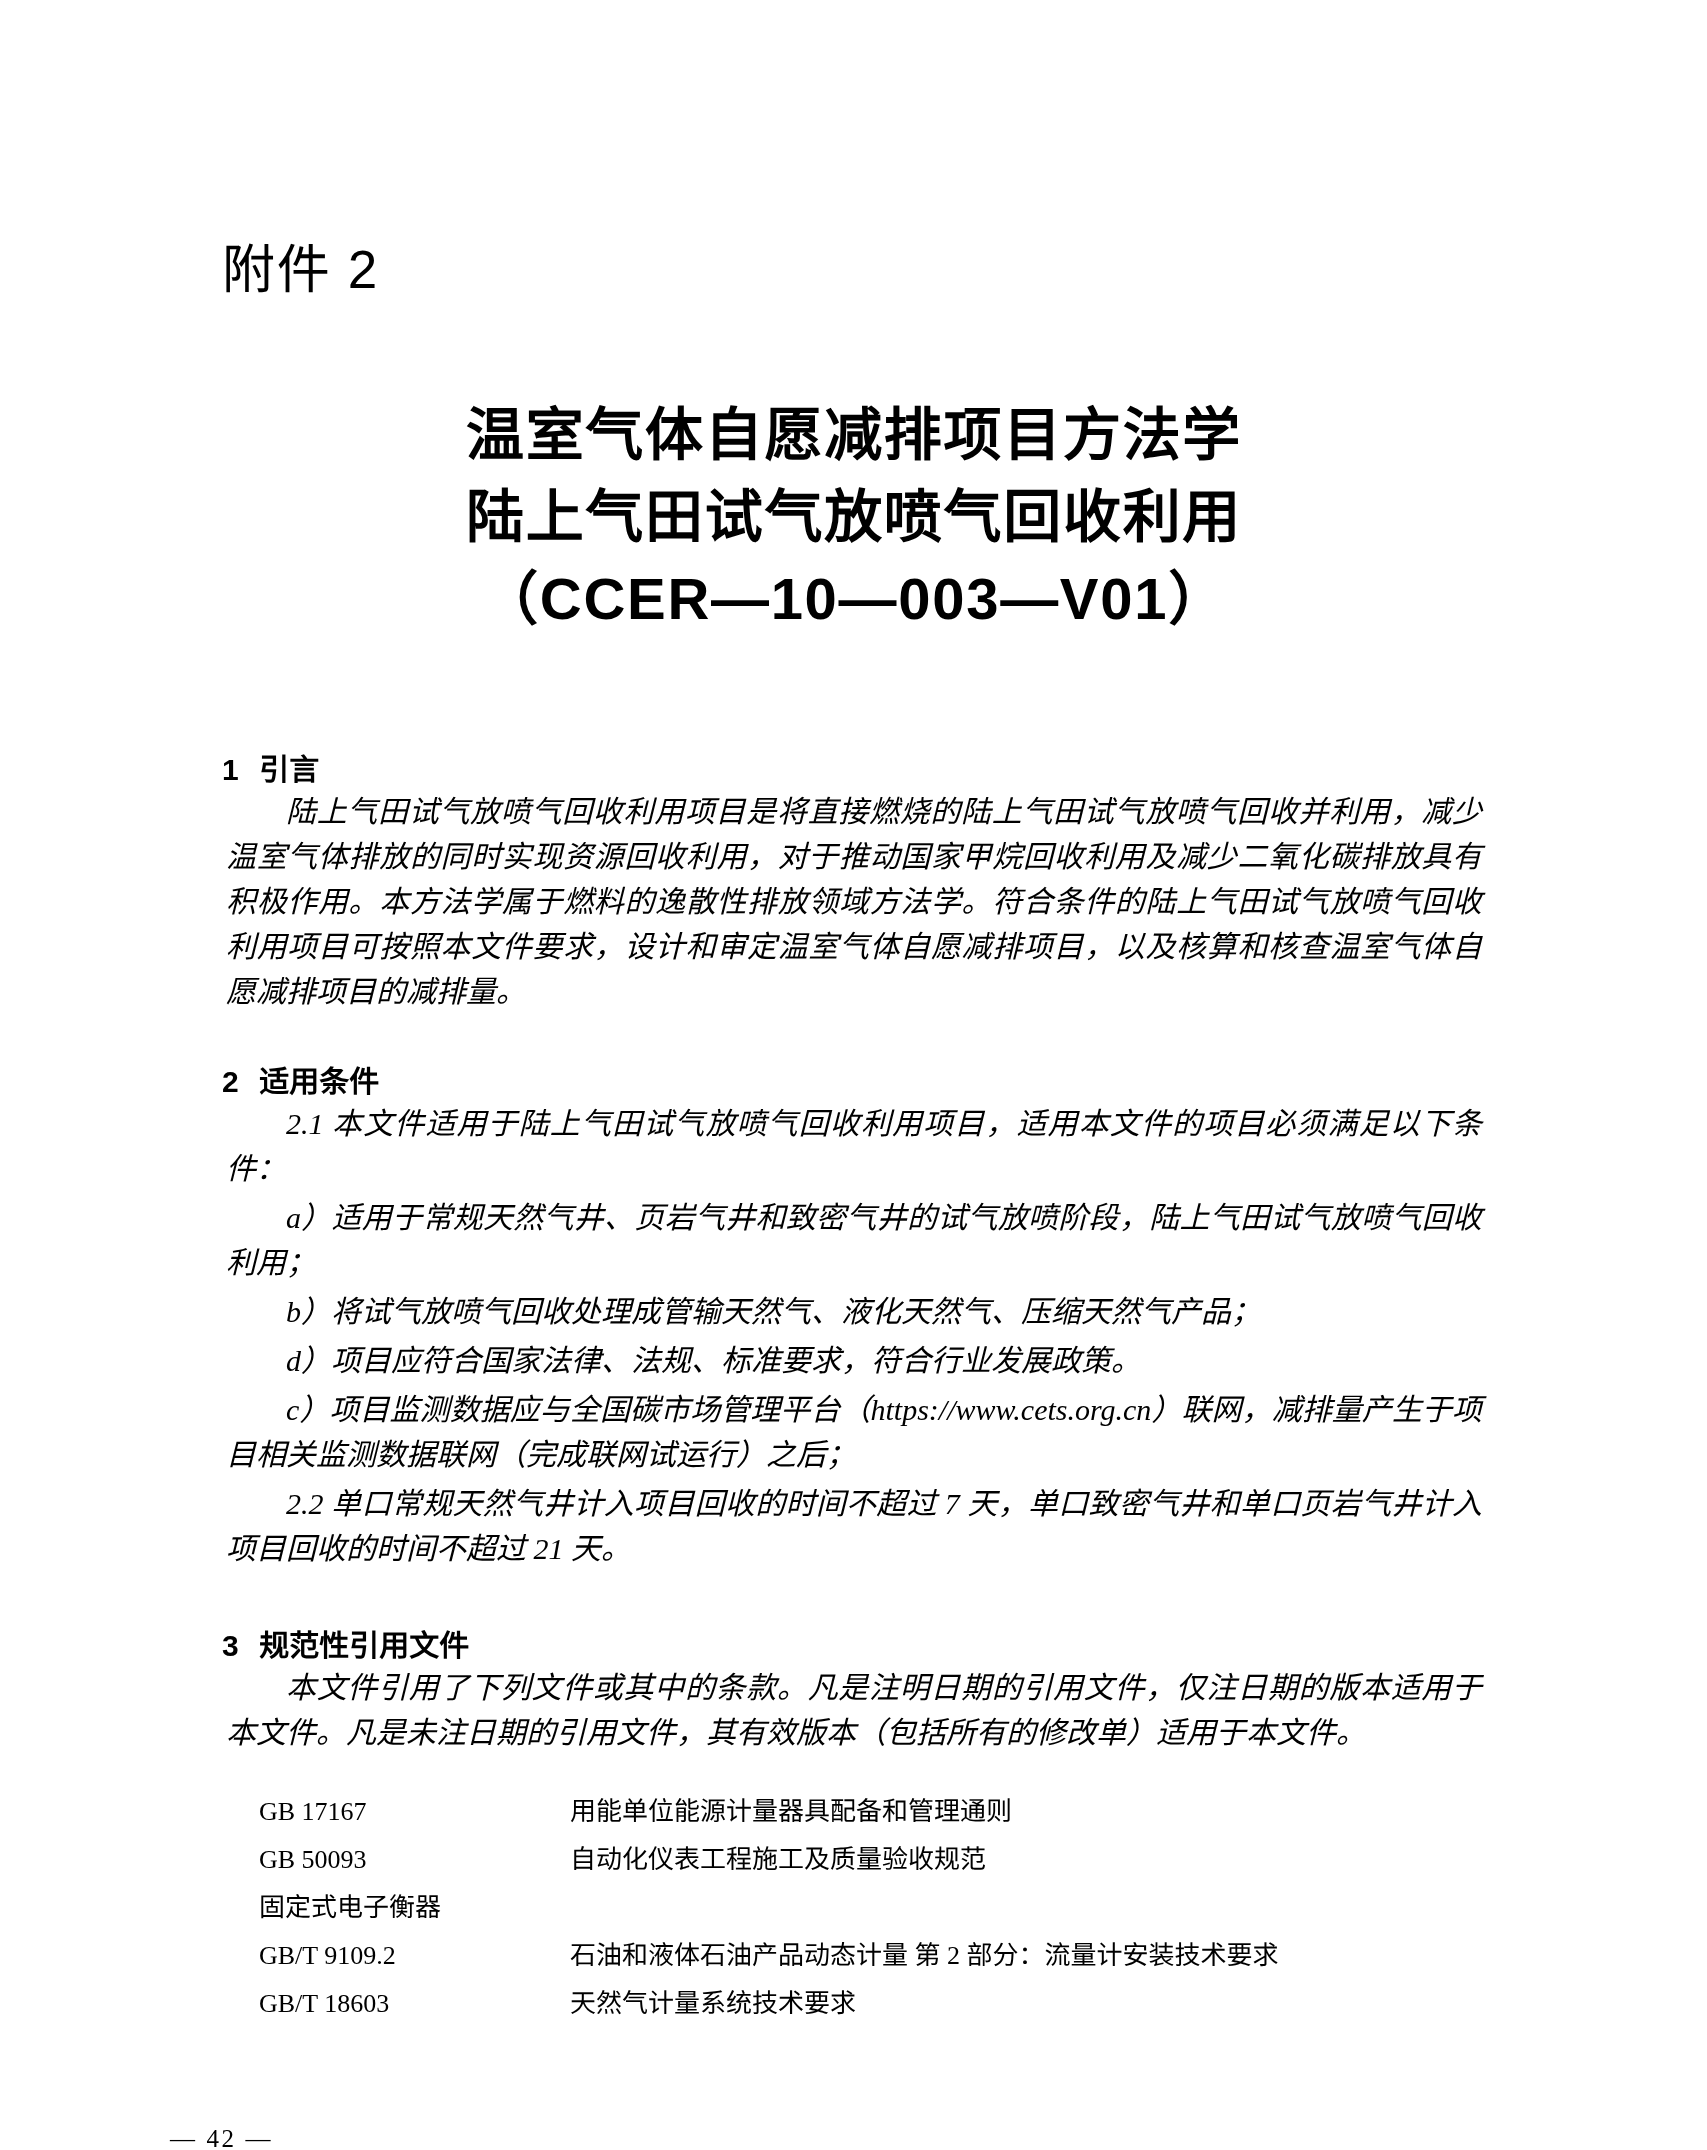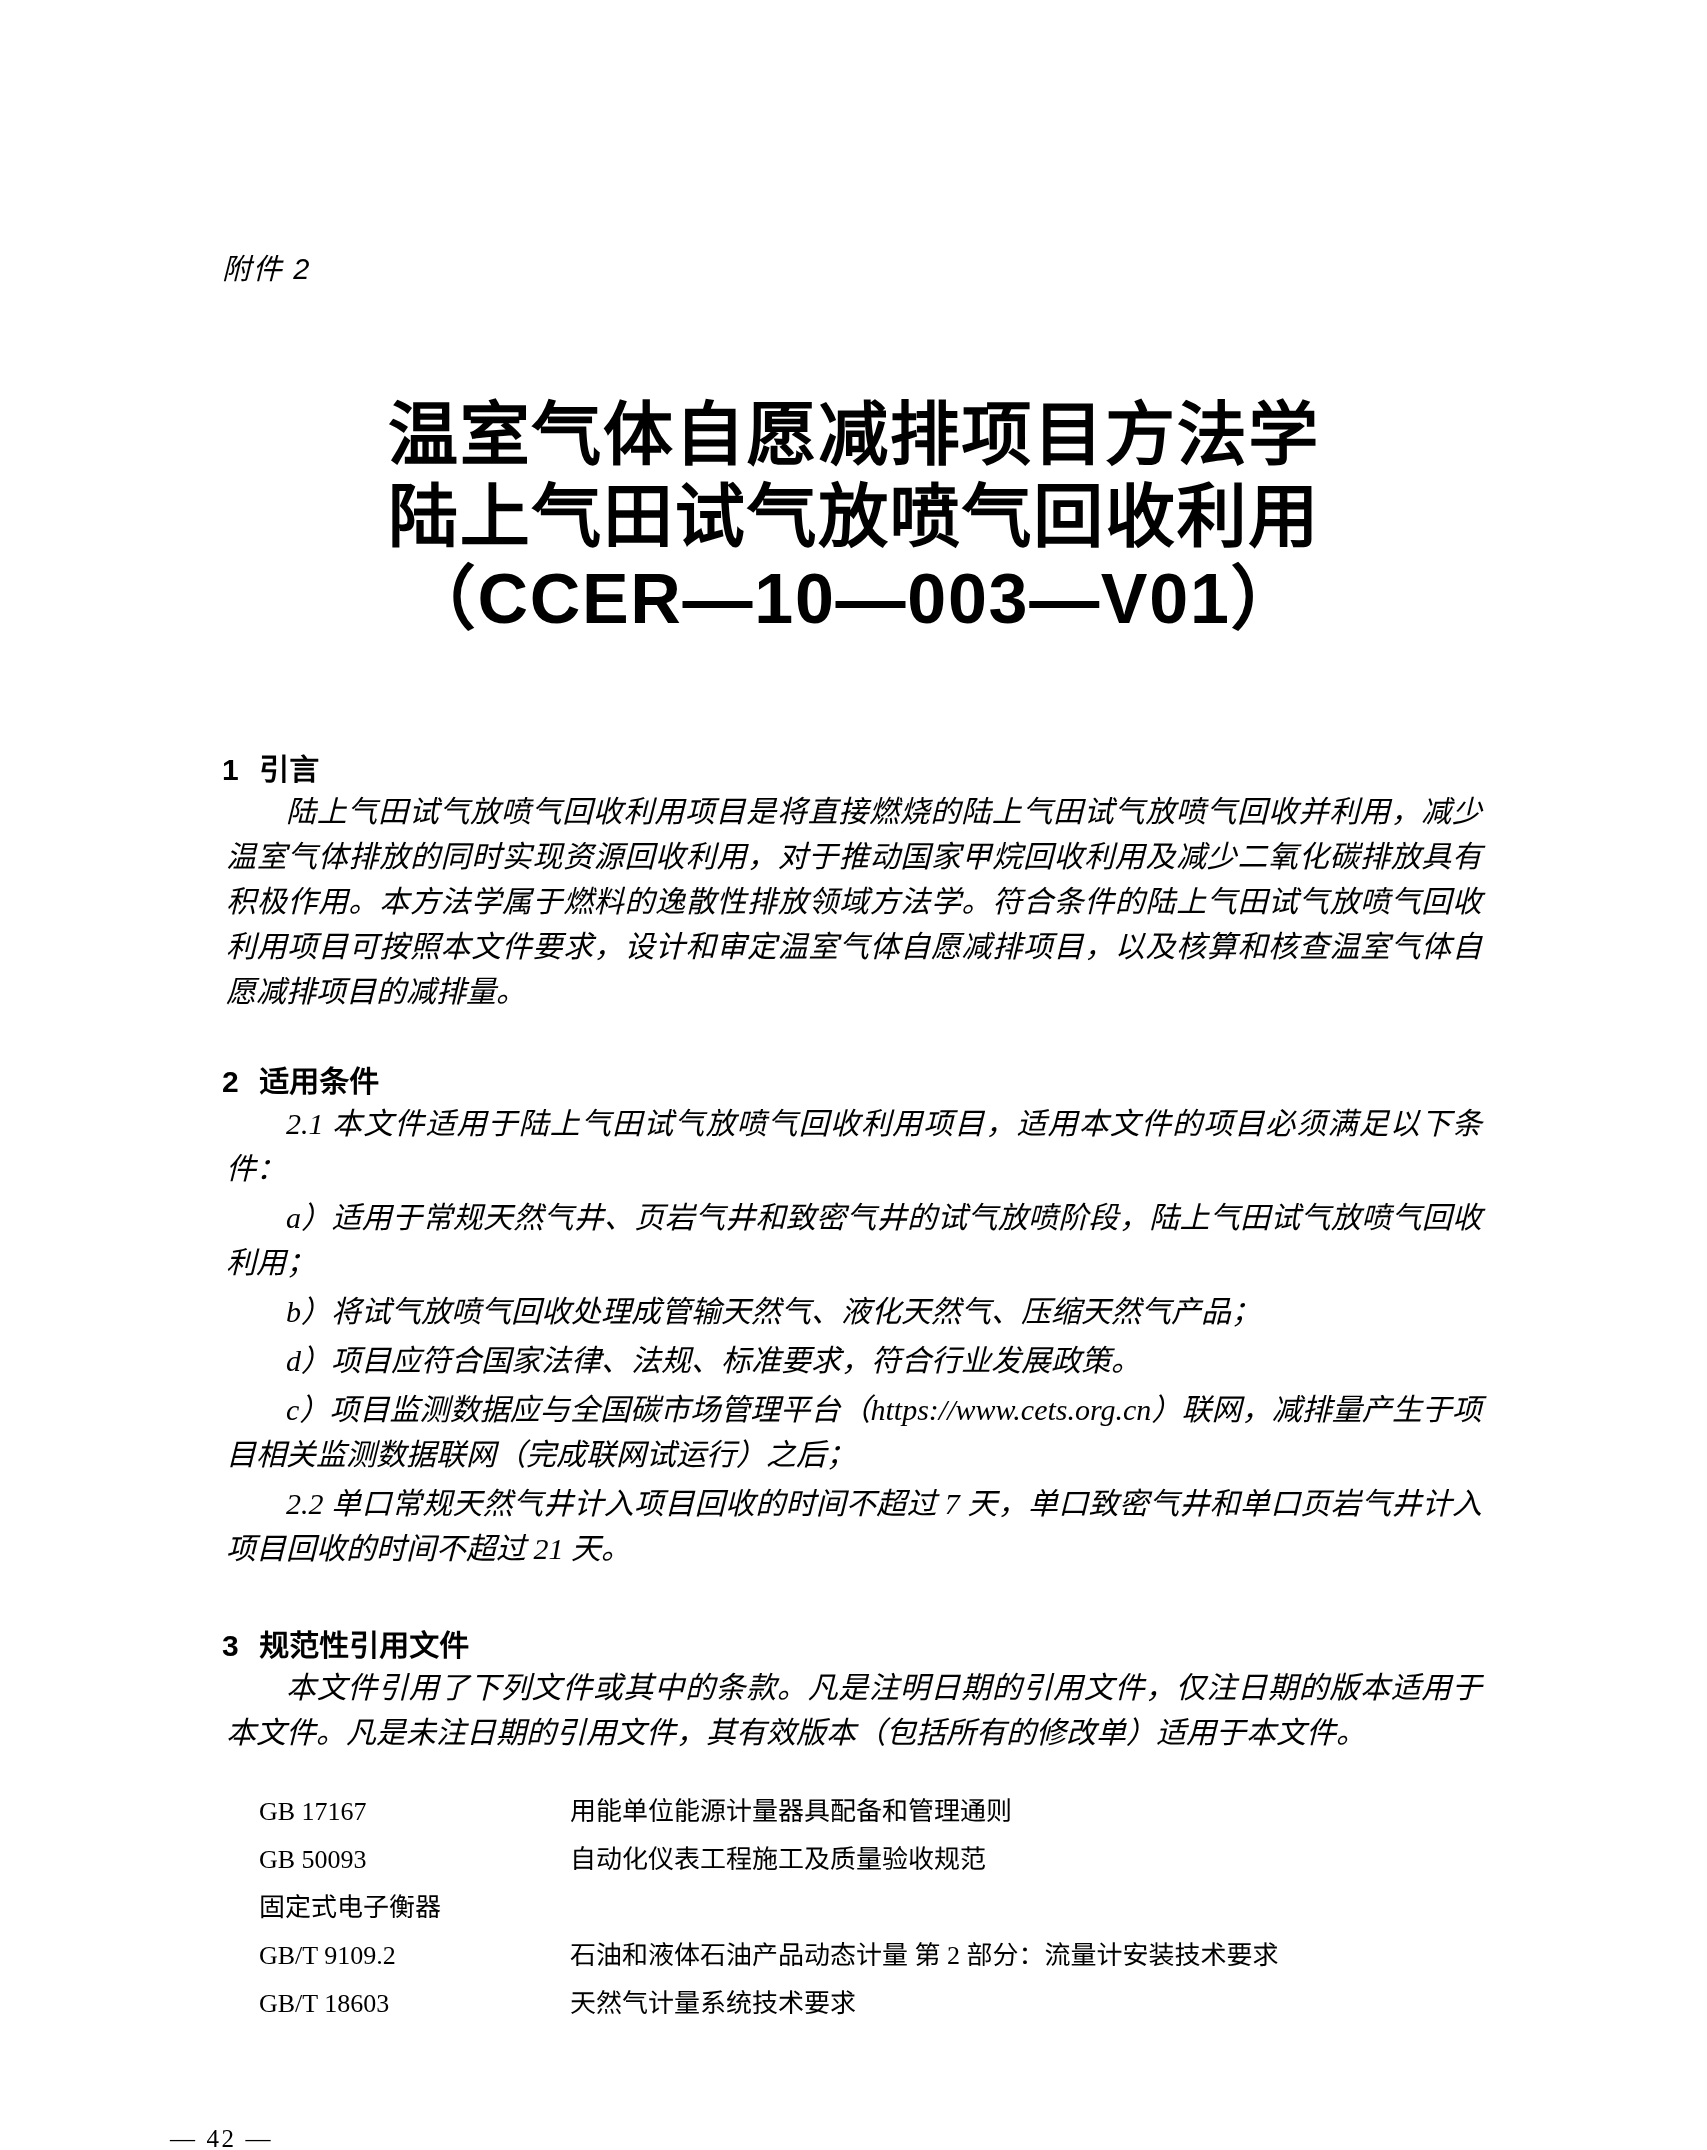--- a/index.html
+++ b/index.html
@@ -17,10 +17,9 @@
   }
   .attachment {
     font-family:"Liberation Sans","DejaVu Sans",sans-serif;
-    font-size:29px;
+    font-size:53px;
     line-height:41px;
     letter-spacing:1.7px;
-    font-style:italic;
   }
   .title {
     margin-top:104px;

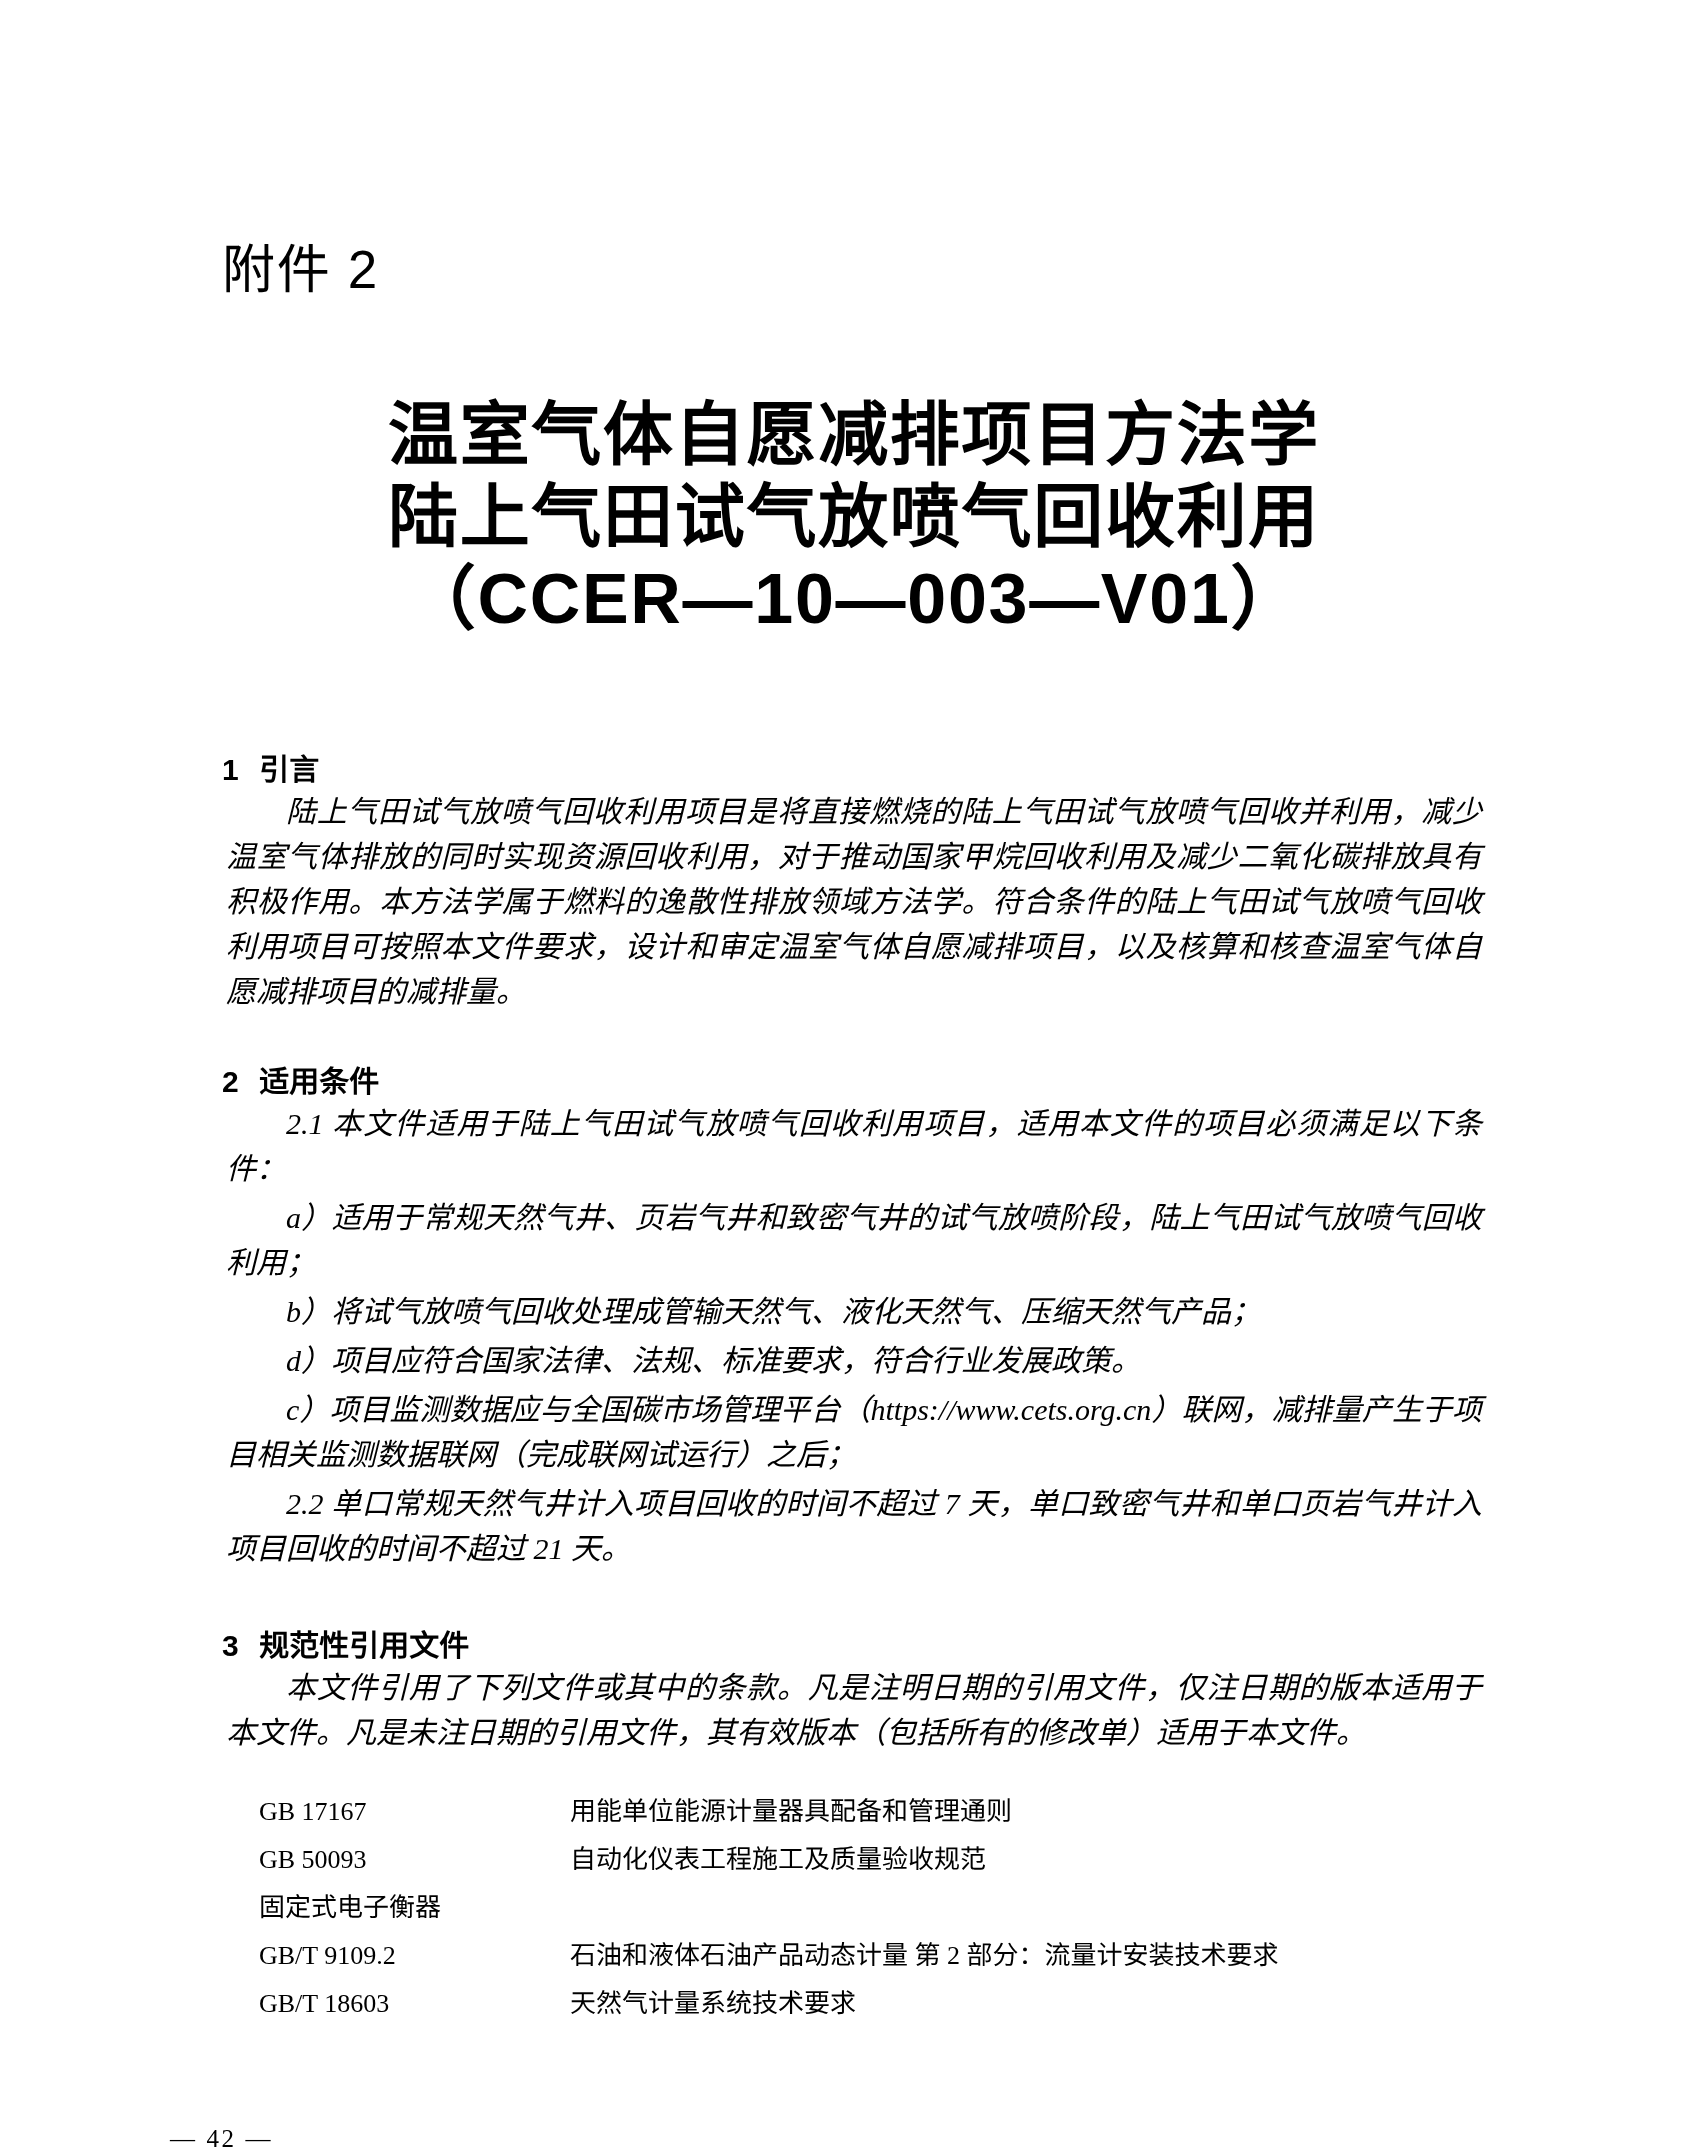--- a/index.html
+++ b/index.html
@@ -26,7 +26,7 @@
     text-align:center;
     font-family:"Liberation Sans","DejaVu Sans",sans-serif;
     font-weight:700;
-    font-size:70px;
+    font-size:58px;
     line-height:82px;
     letter-spacing:1.7px;
   }

